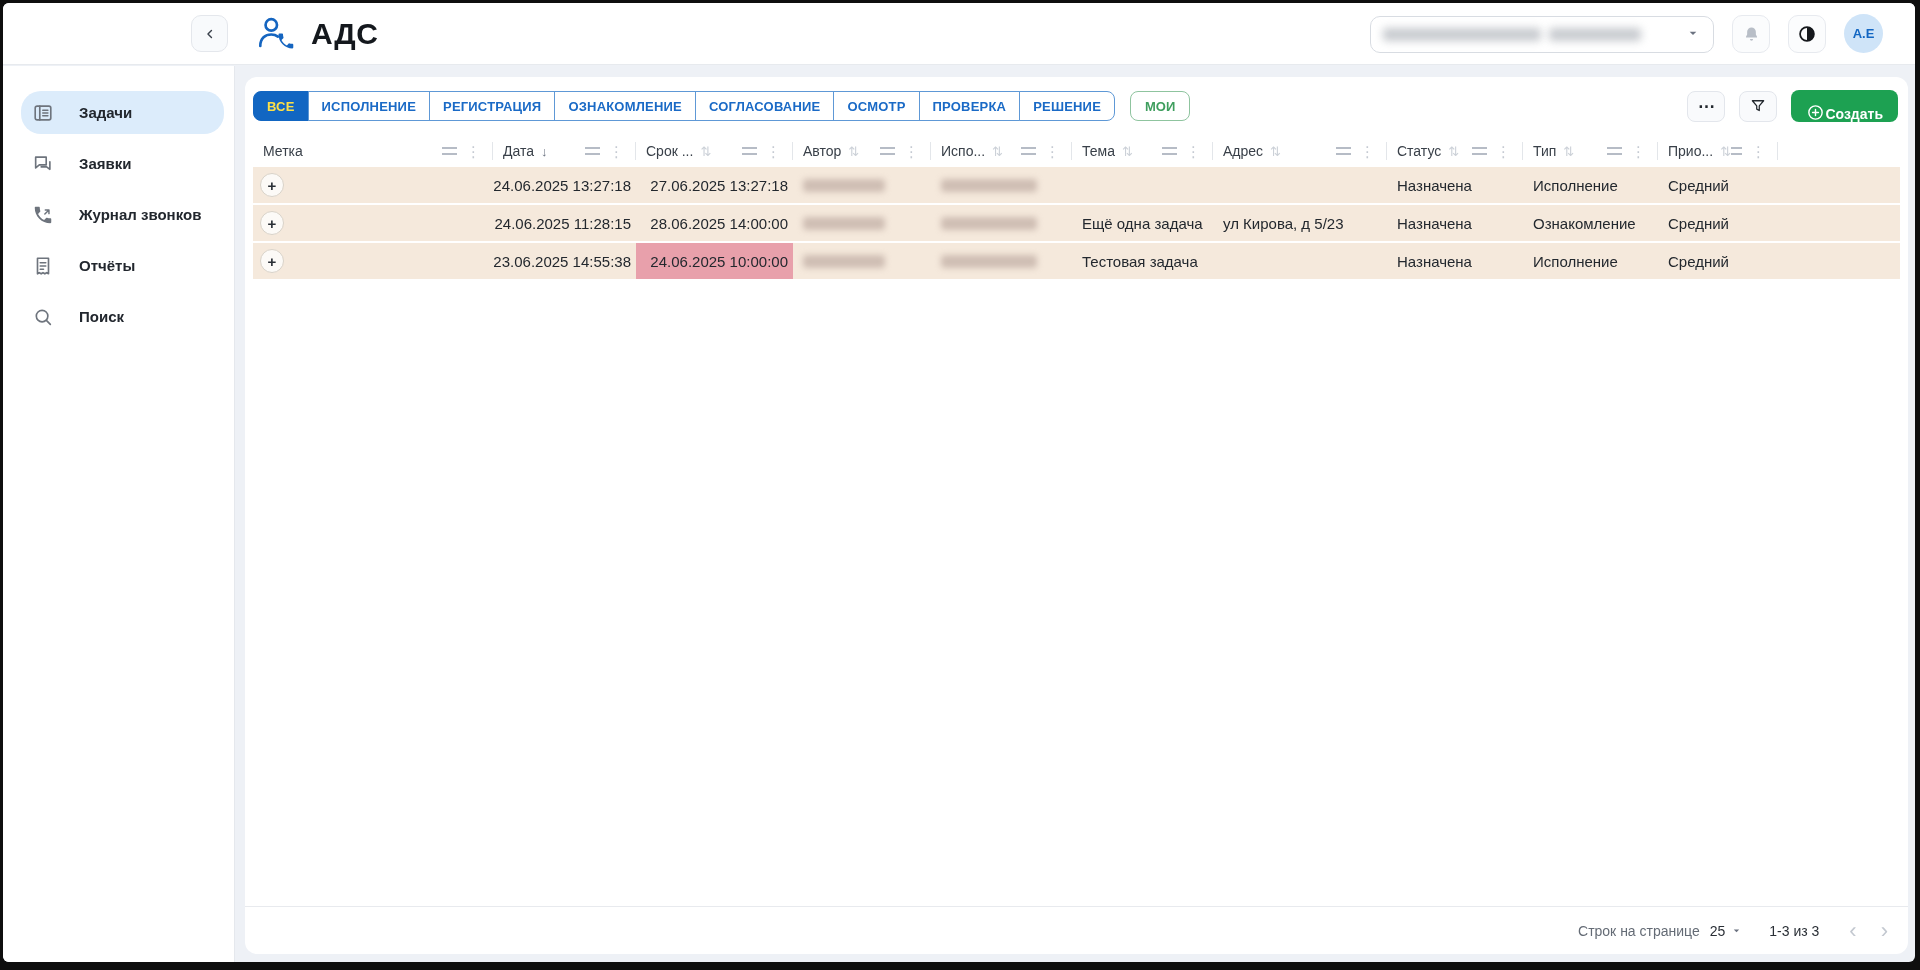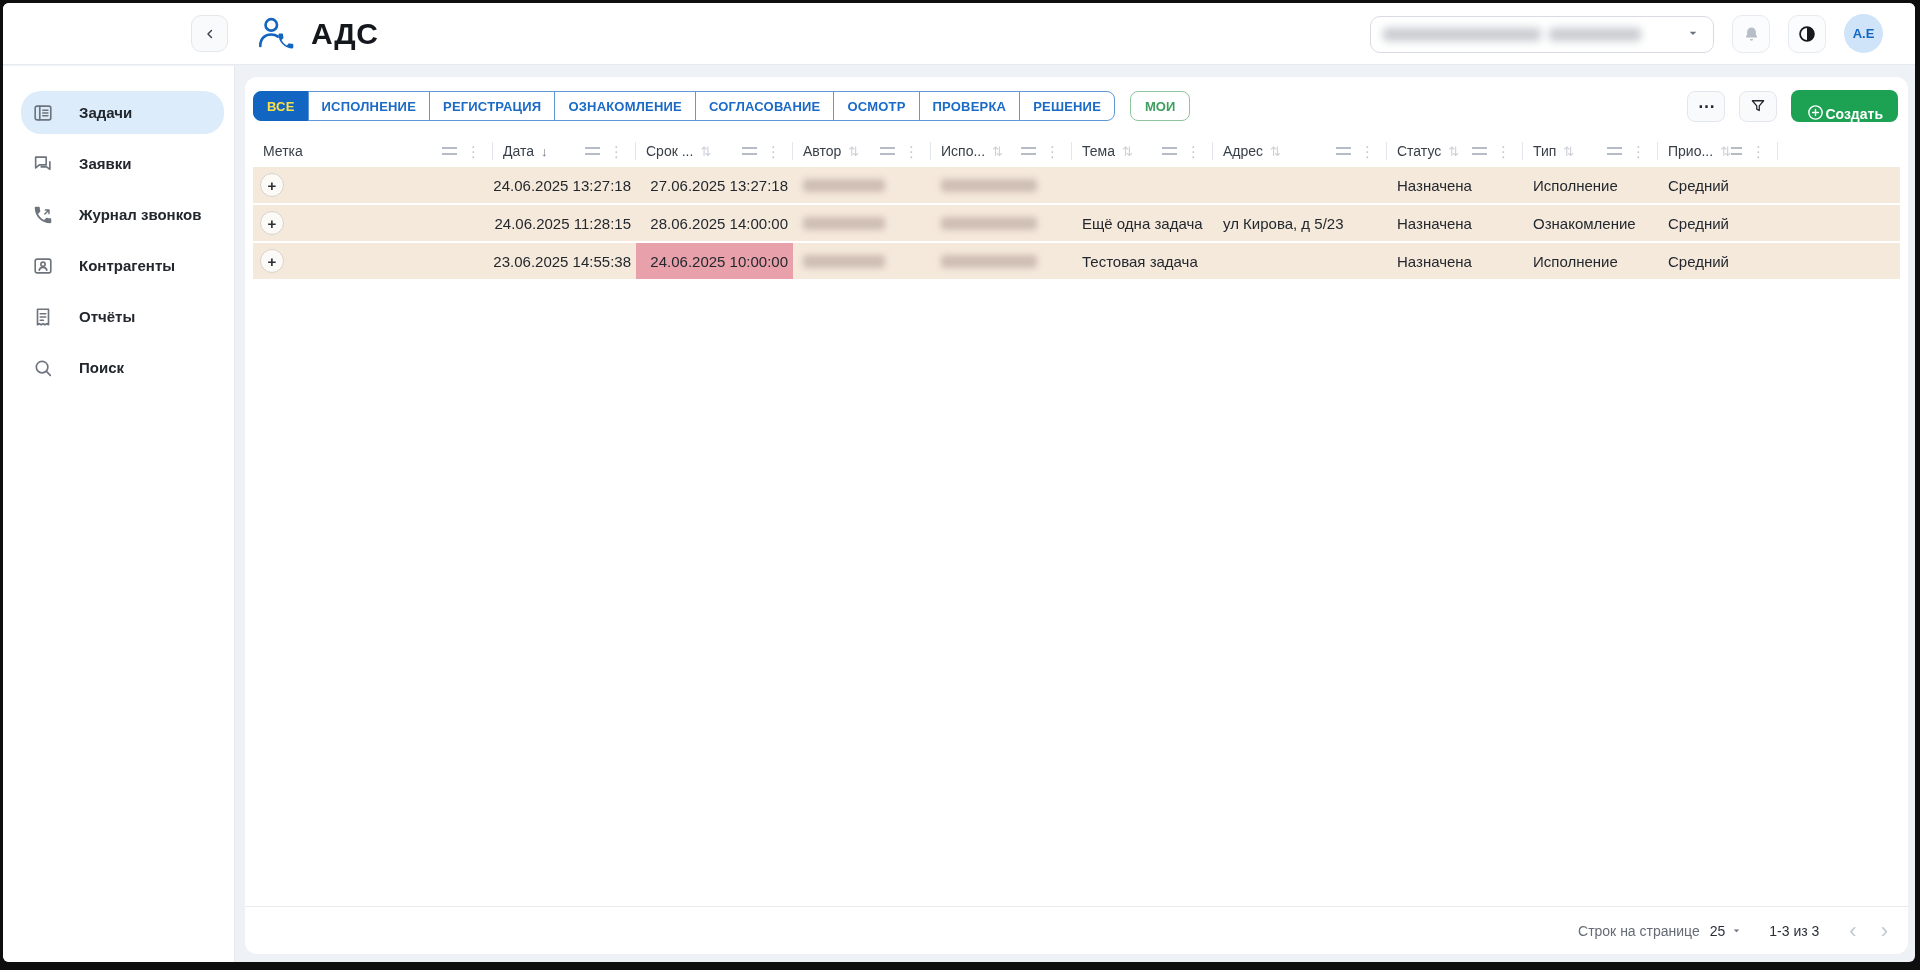--- a/index.html
+++ b/index.html
@@ -179,16 +179,6 @@
         <div class="side-item">
           <span class="side-icon">
             <svg width="22" height="22" viewBox="0 0 24 24" fill="none" stroke="currentColor" stroke-width="1.8" stroke-linecap="round" stroke-linejoin="round">
-              <rect x="3.5" y="4.5" width="17" height="15" rx="2"></rect>
-              <circle cx="12" cy="10" r="2.3"></circle>
-              <path d="M7.8 16.5c.7-2 2.3-3 4.2-3s3.5 1 4.2 3"></path>
-            </svg>
-          </span>
-          <span class="side-label">Контрагенты</span>
-        </div>
-        <div class="side-item">
-          <span class="side-icon">
-            <svg width="22" height="22" viewBox="0 0 24 24" fill="none" stroke="currentColor" stroke-width="1.8" stroke-linecap="round" stroke-linejoin="round">
               <path d="M6 3.5h12v17l-2-1.2-2 1.2-2-1.2-2 1.2-2-1.2-2 1.2z"></path>
               <path d="M9 8.5h6M9 12h6M9 15.5h3.5"></path>
             </svg>

